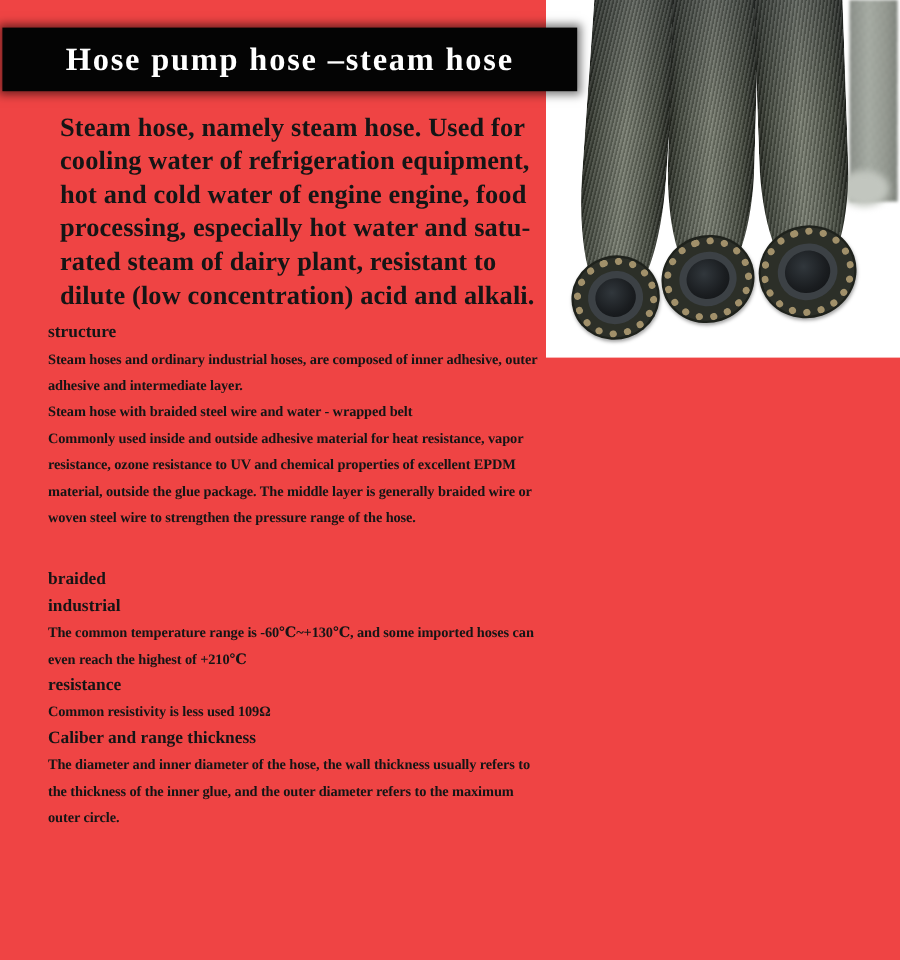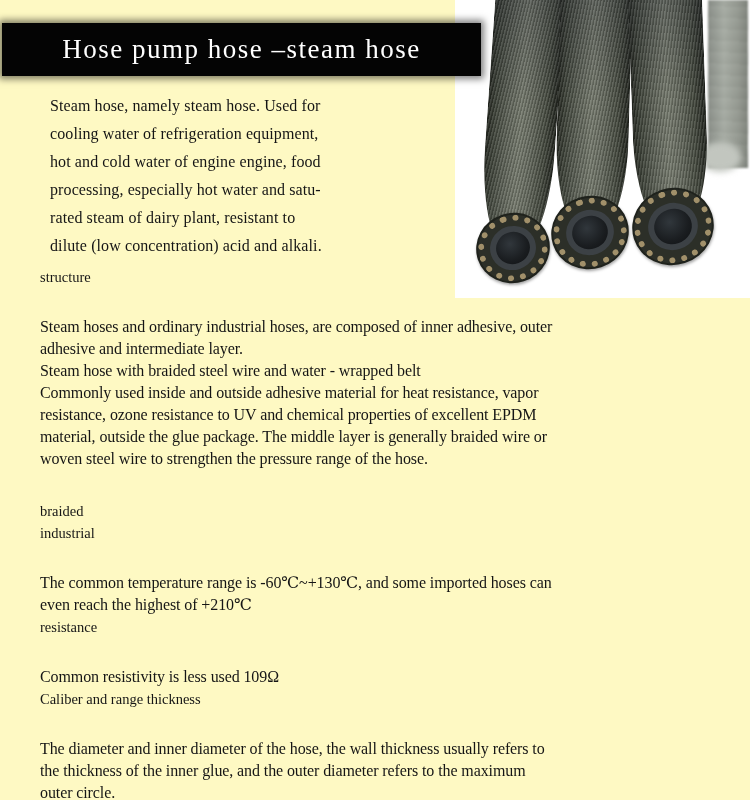--- a/index.html
+++ b/index.html
@@ -6,10 +6,10 @@
   .page{
     position:relative;
     width:750px;height:800px;
-    background:#fef9c3;
+    background:#ef4444;
     overflow:hidden;
     font-family:"Liberation Serif","DejaVu Serif",serif;
-    font-weight:400;
+    font-weight:700;
     color:#151515;
   }
 

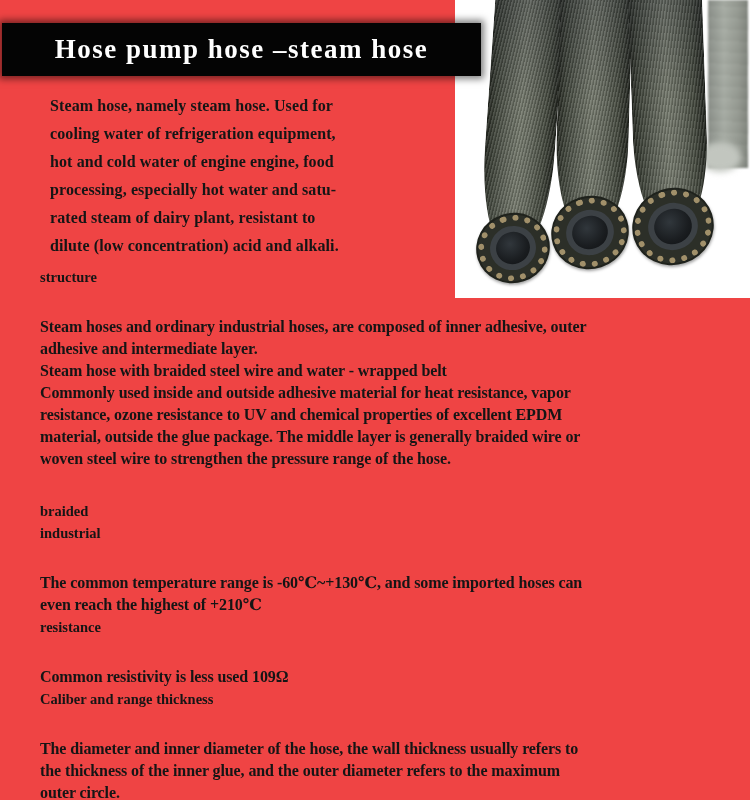--- a/index.html
+++ b/index.html
@@ -80,7 +80,7 @@
   
   .intro{
     position:absolute;left:50px;top:92px;width:418px;
-    font-size:16px;line-height:28px;white-space:pre-line;
+    font-size:22px;line-height:28px;white-space:pre-line;
     letter-spacing:0.1px;z-index:2;
   }
   .sections{position:absolute;left:40px;top:266px;width:700px;z-index:2;}

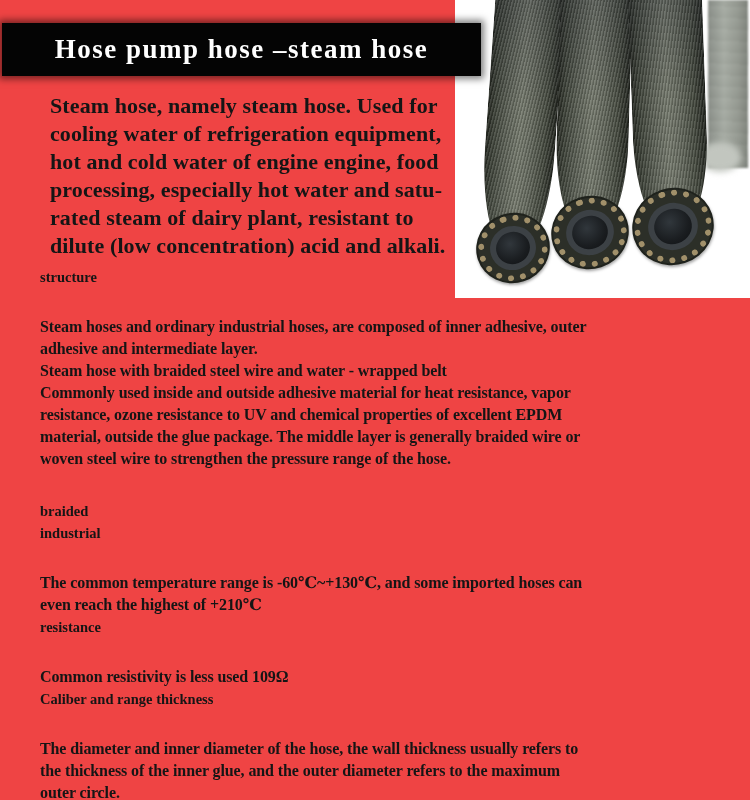--- a/index.html
+++ b/index.html
@@ -85,7 +85,7 @@
   }
   .sections{position:absolute;left:40px;top:266px;width:700px;z-index:2;}
   .sec-heading{font-size:14.5px;line-height:22px;}
-  .sec-body{font-size:16px;line-height:22px;white-space:pre-line;letter-spacing:-0.1px;margin-top:28px;}
+  .sec-body{font-size:12px;line-height:22px;white-space:pre-line;letter-spacing:-0.1px;}
   .sec-structure{margin-bottom:30px;}
 </style>
 </head>

